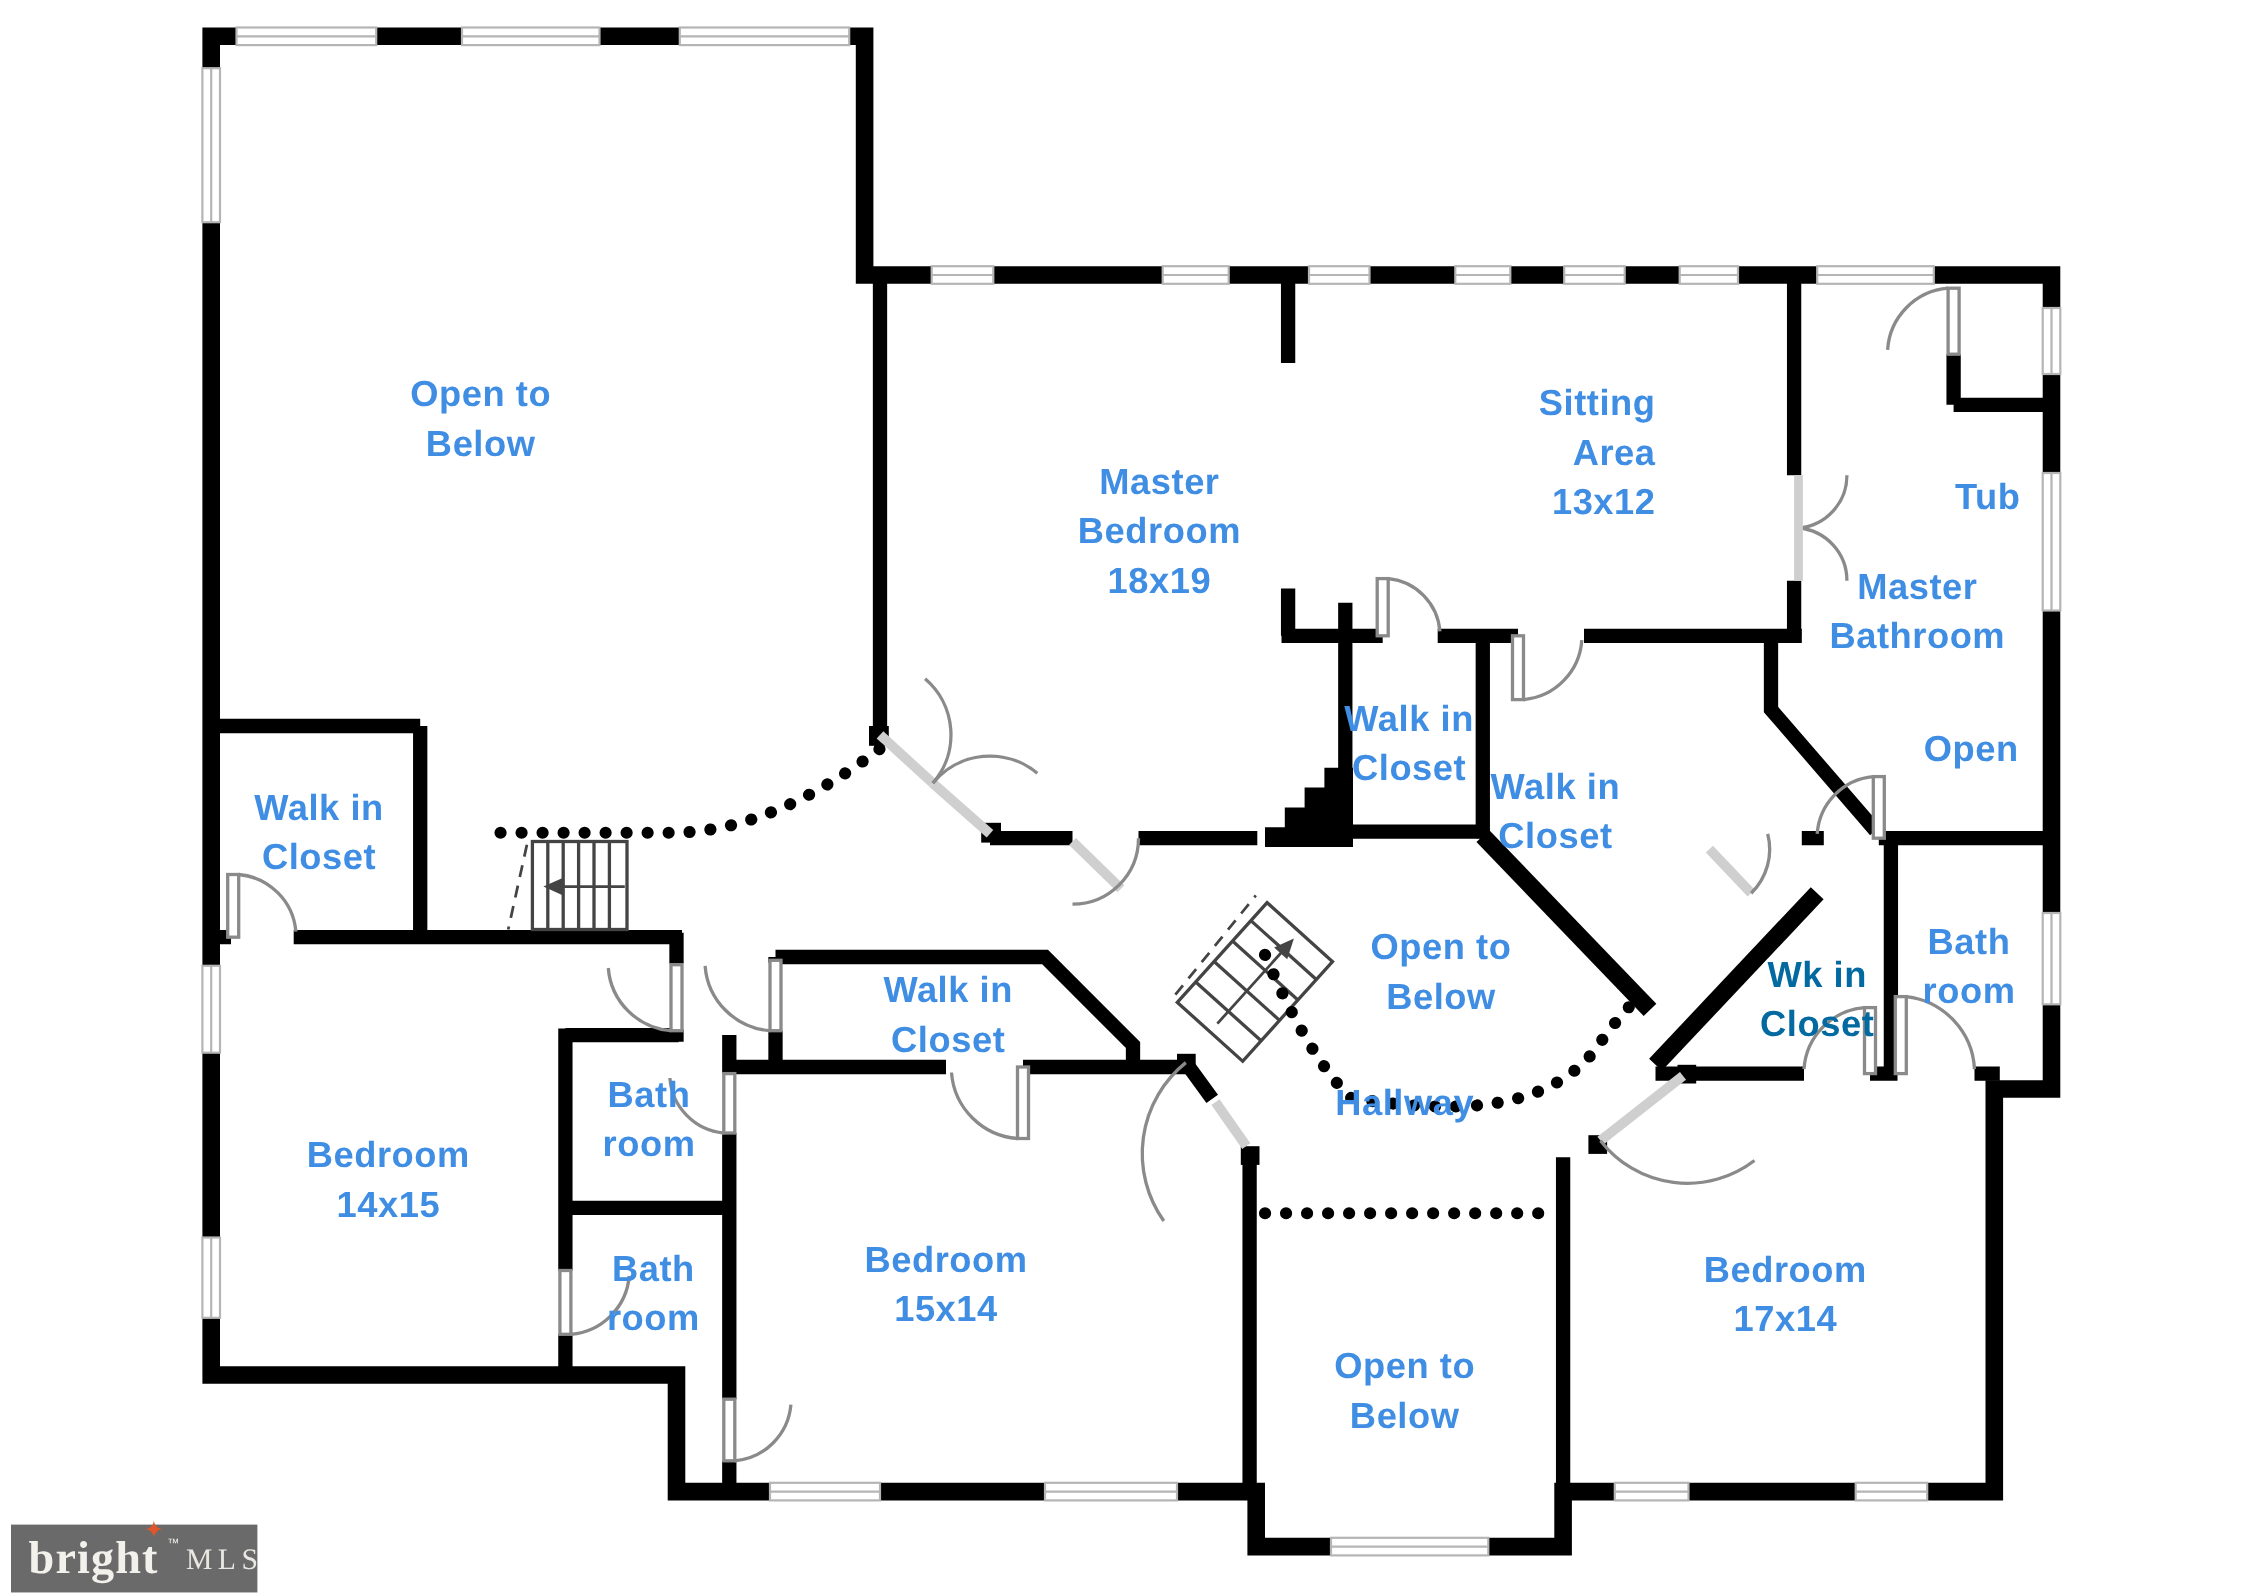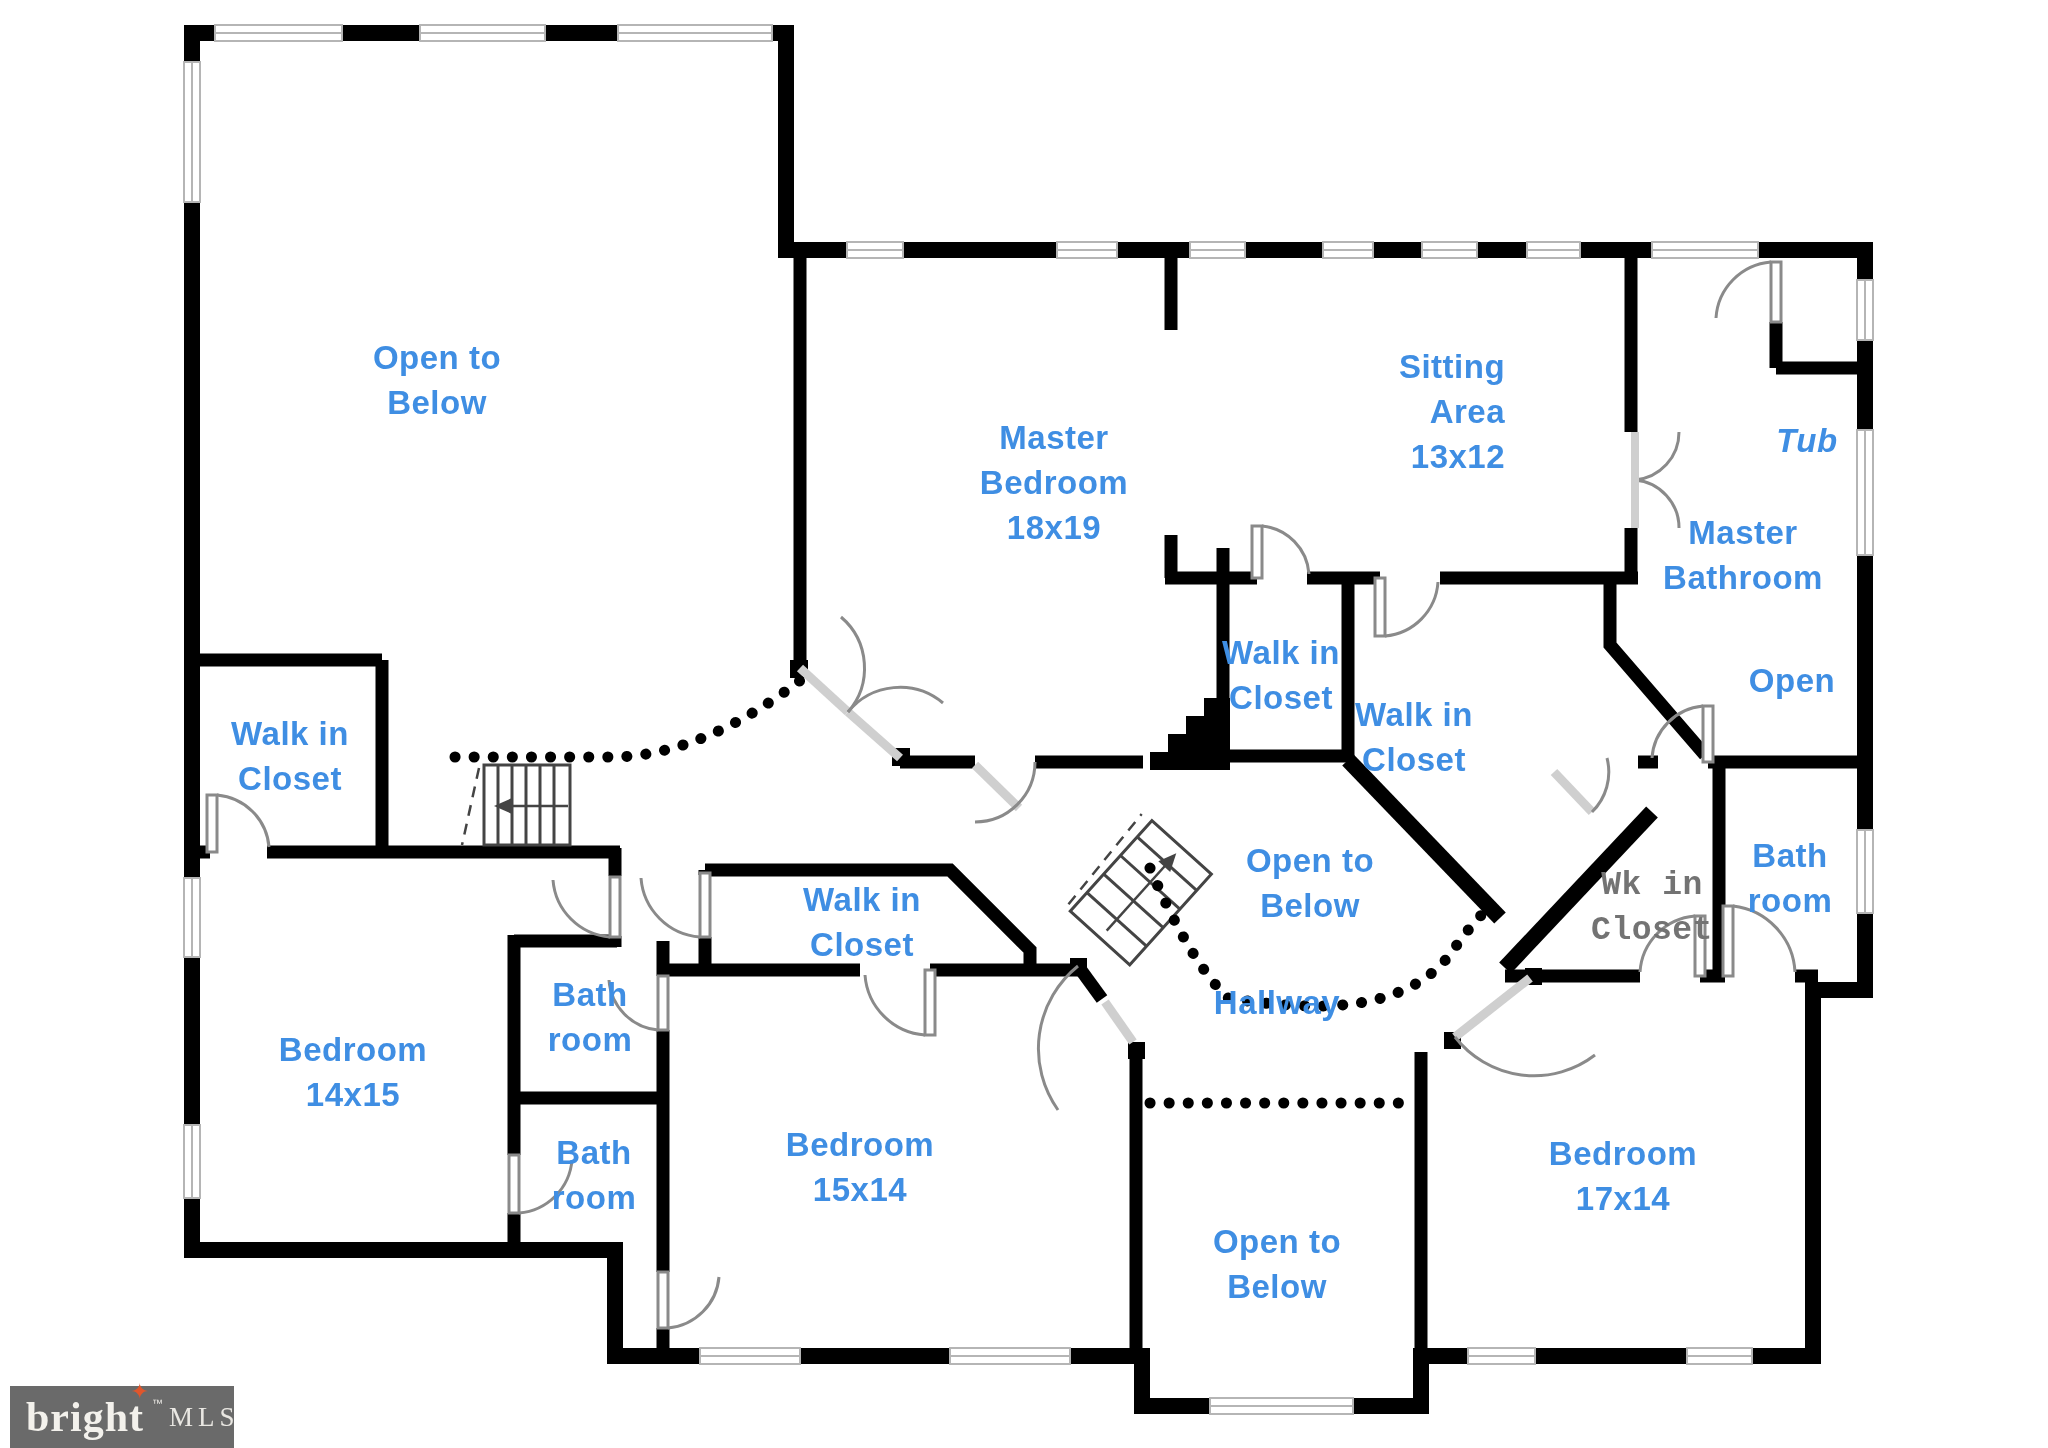--- a/index.html
+++ b/index.html
@@ -250,7 +250,7 @@
       <div class="room-label" style="left: 1452px; top: 412px; color: rgb(63, 142, 227); text-align: right;">Sitting
 Area
 13x12</div>
-      <div class="room-label" style="left: 1807px; top: 441px; color: rgb(63, 142, 227); font-style: italic;">Tub</div>
+      <div class="room-label" style="left: 1807px; top: 452px; color: rgb(63, 142, 227);">Tub</div>
       <div class="room-label" style="left: 1743px; top: 556px; color: rgb(63, 142, 227);">Master
 Bathroom</div>
       <div class="room-label" style="left: 1792px; top: 681px; color: rgb(63, 142, 227);">Open</div>

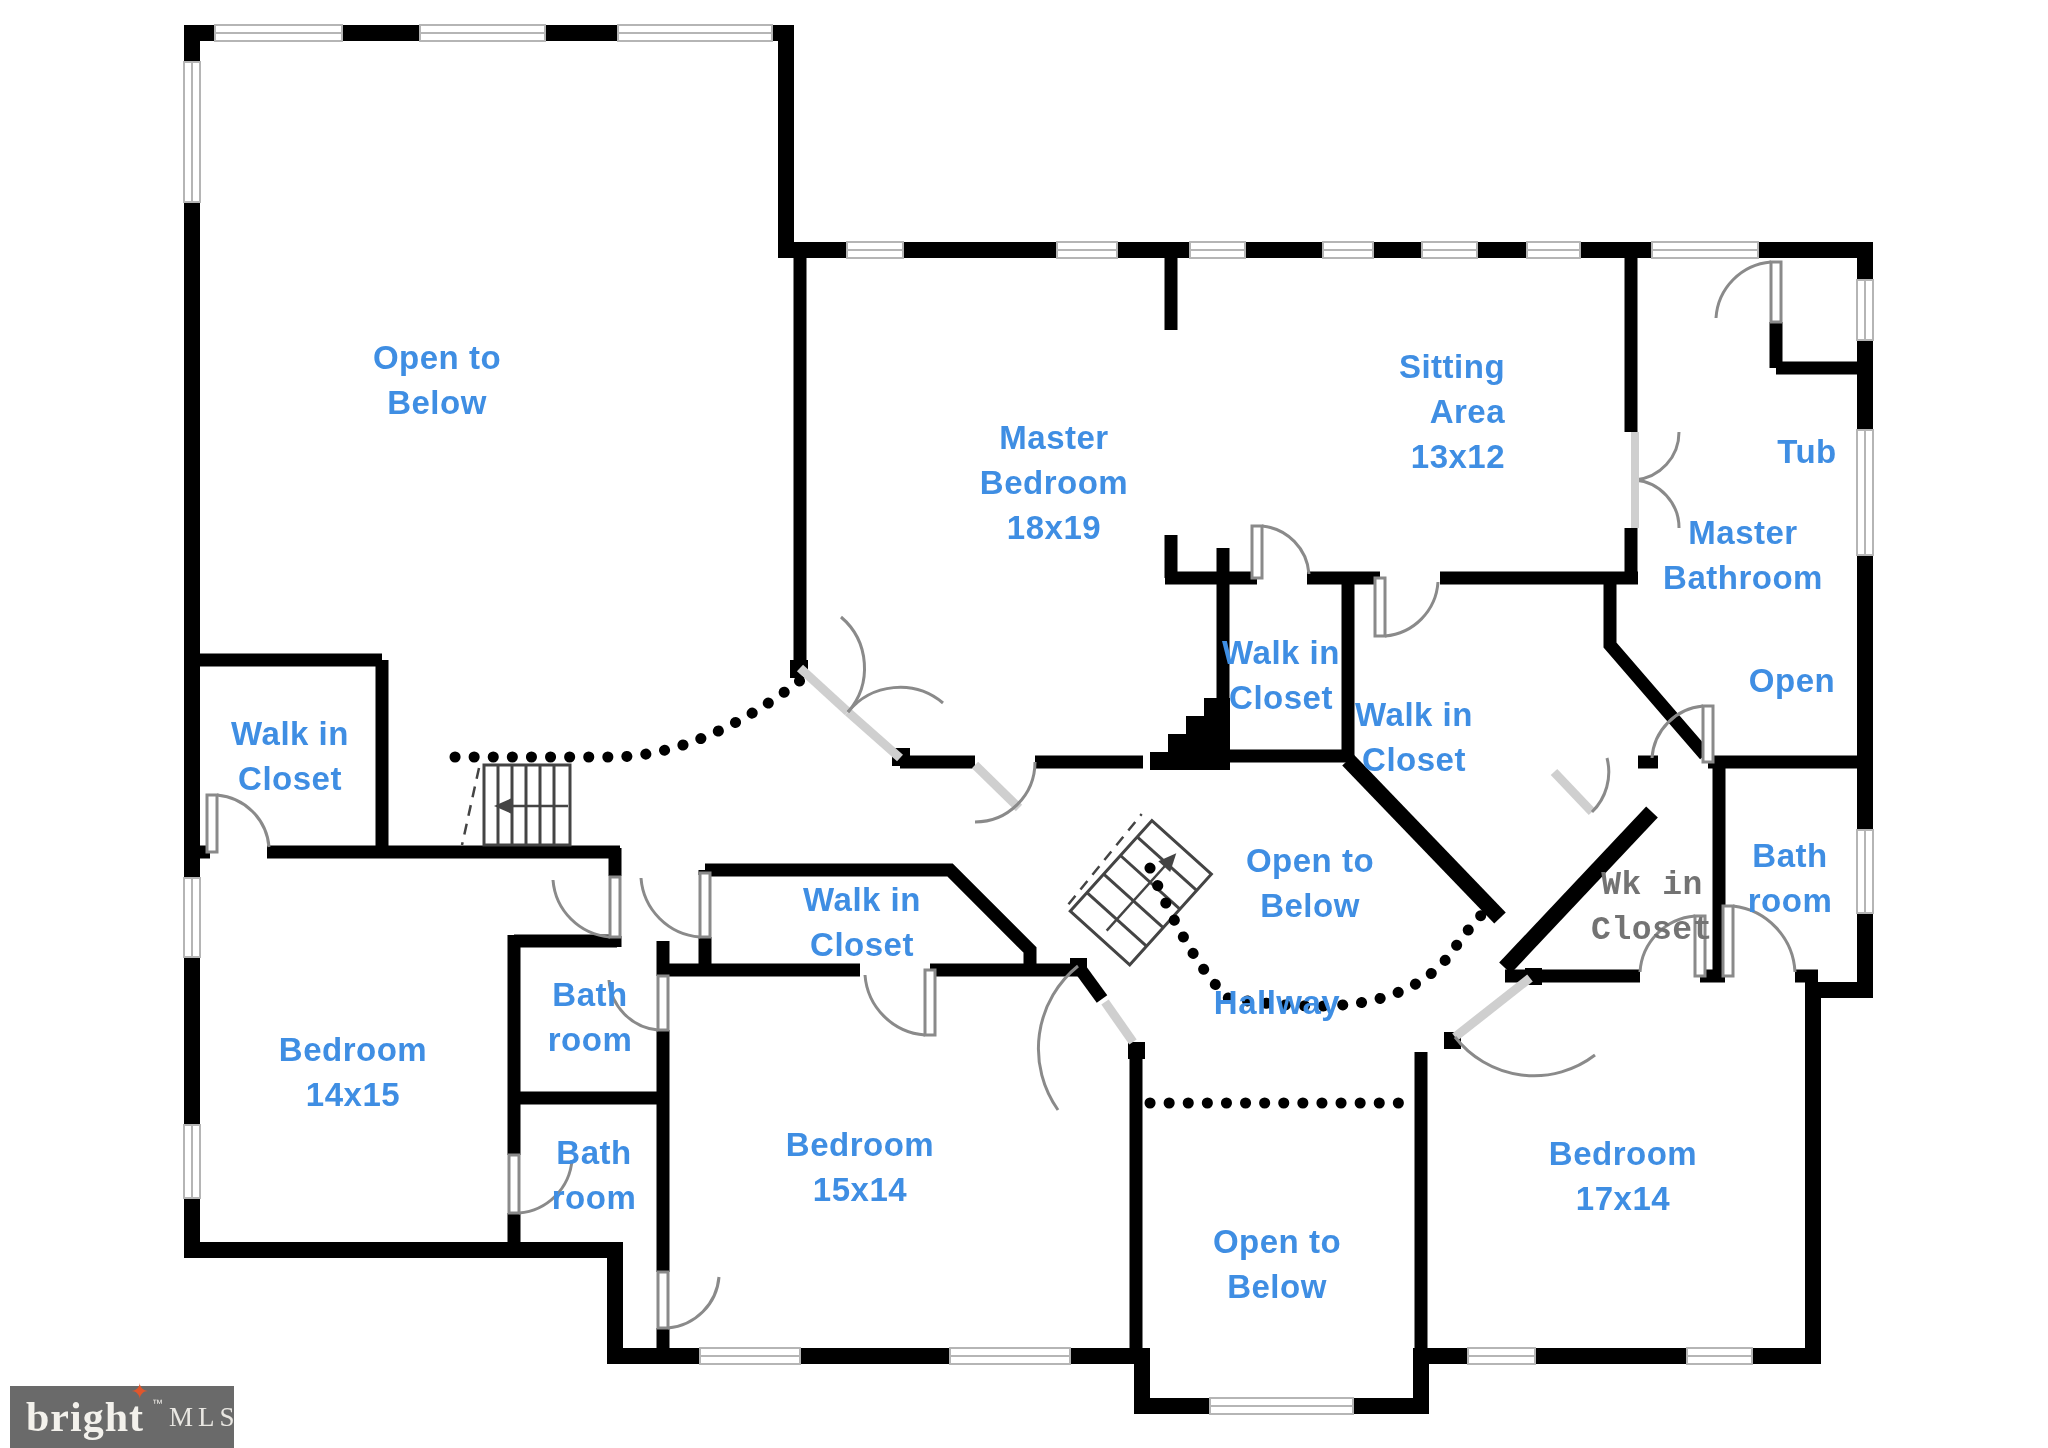--- a/index.html
+++ b/index.html
@@ -262,7 +262,7 @@
 Closet</div>
       <div class="room-label" style="left: 862px; top: 923px; color: rgb(63, 142, 227);">Walk in
 Closet</div>
-      <div class="room-label" style="left: 1652px; top: 909px; color: #737373; font-family: Liberation Mono, monospace;">Wk in
+      <div class="room-label" style="left: 1652px; top: 909px; color: #0369a1;">Wk in
 Closet</div>
       <div class="room-label" style="left: 1790px; top: 879px; color: rgb(63, 142, 227);">Bath
 room</div>

